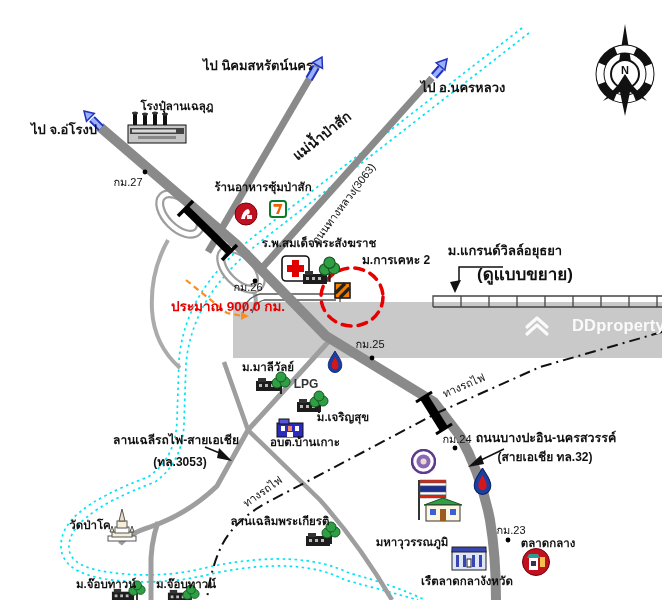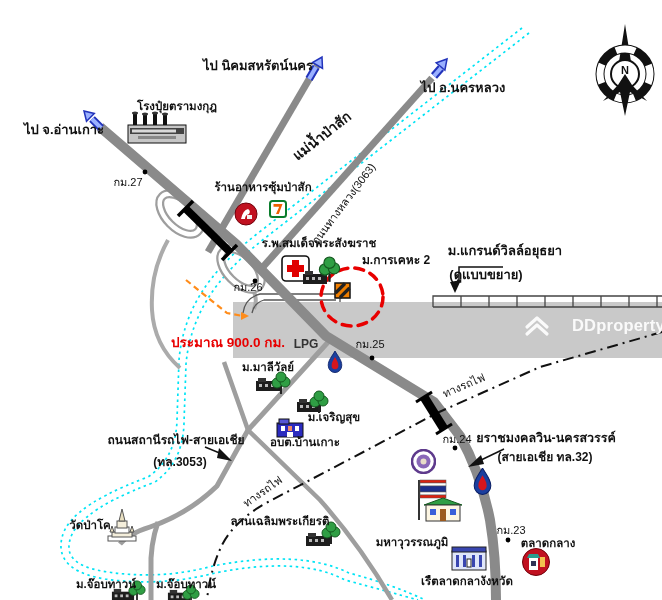--- a/index.html
+++ b/index.html
@@ -376,7 +376,7 @@
 <div class="lbl sz13" style="left:258px;top:66px">ไป นิคมสหรัตน์นคร</div>
 <div class="lbl sz13" style="left:463px;top:88px">ไป อ.นครหลวง</div>
 <div class="lbl sz13" style="left:64px;top:130px">ไป จ.อ่านเกาะ</div>
-<div class="lbl sz115" style="left:177px;top:106px">โรงปุ๋ยตรามงกุฎ</div>
+<div class="lbl sz115" style="left:177px;top:106px">โรงปุ๋ลานเฉลุฎ</div>
 <div class="lbl" style="left:322px;top:136px;font-size:14px;transform:translate(-50%,-50%) rotate(-38deg)">แม่น้ำป่าสัก</div>
 <div class="lbl sz11" style="left:344px;top:204px;transform:translate(-50%,-50%) rotate(-53deg)">ถนนทางหลวง(3063)</div>
 <div class="lbl sz11" style="left:128px;top:183px">กม.27</div>

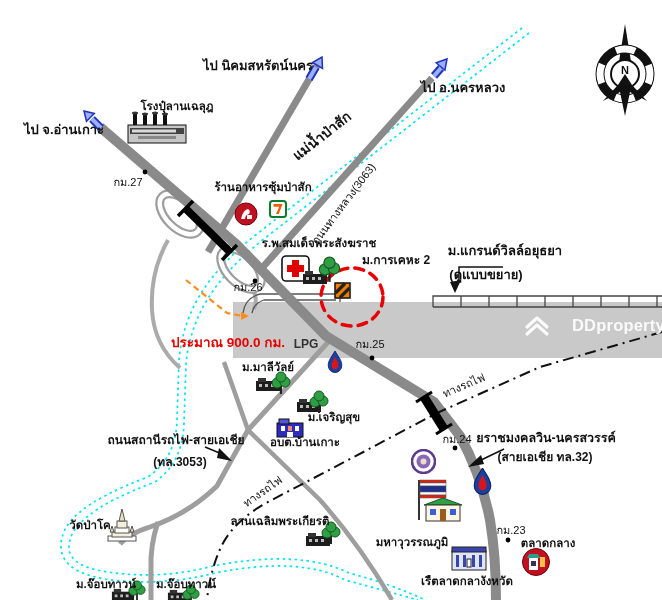--- a/index.html
+++ b/index.html
@@ -375,7 +375,7 @@
 
 <div class="lbl sz13" style="left:258px;top:66px">ไป นิคมสหรัตน์นคร</div>
 <div class="lbl sz13" style="left:463px;top:88px">ไป อ.นครหลวง</div>
-<div class="lbl sz13" style="left:64px;top:130px">ไป จ.อ่านเกาะ</div>
+<div class="lbl sz13" style="left:64px;top:130px">ไป จ.อ่โรงป</div>
 <div class="lbl sz115" style="left:177px;top:106px">โรงปุ๋ลานเฉลุฎ</div>
 <div class="lbl" style="left:322px;top:136px;font-size:14px;transform:translate(-50%,-50%) rotate(-38deg)">แม่น้ำป่าสัก</div>
 <div class="lbl sz11" style="left:344px;top:204px;transform:translate(-50%,-50%) rotate(-53deg)">ถนนทางหลวง(3063)</div>

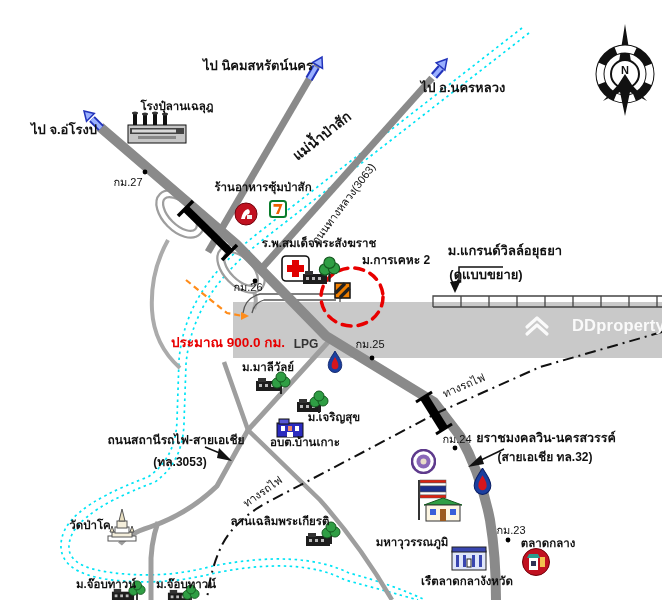--- a/index.html
+++ b/index.html
@@ -384,7 +384,7 @@
 <div class="lbl sz115" style="left:319px;top:243px">ร.พ.สมเด็จพระสังฆราช</div>
 <div class="lbl" style="left:396px;top:260px">ม.การเคหะ 2</div>
 <div class="lbl sz13" style="left:505px;top:251px">ม.แกรนด์วิลล์อยุธยา</div>
-<div class="lbl" style="left:486px;top:275px;font-size:13px">(ดูแบบขยาย)</div>
+<div class="lbl" style="left:525px;top:275px;font-size:17px">(ดูแบบขยาย)</div>
 <div class="lbl sz11" style="left:248px;top:288px">กม.26</div>
 <div class="lbl red" style="left:228px;top:307px">ประมาณ 900.0 กม.</div>
 <div class="lbl gray" style="left:306px;top:344px">LPG</div>

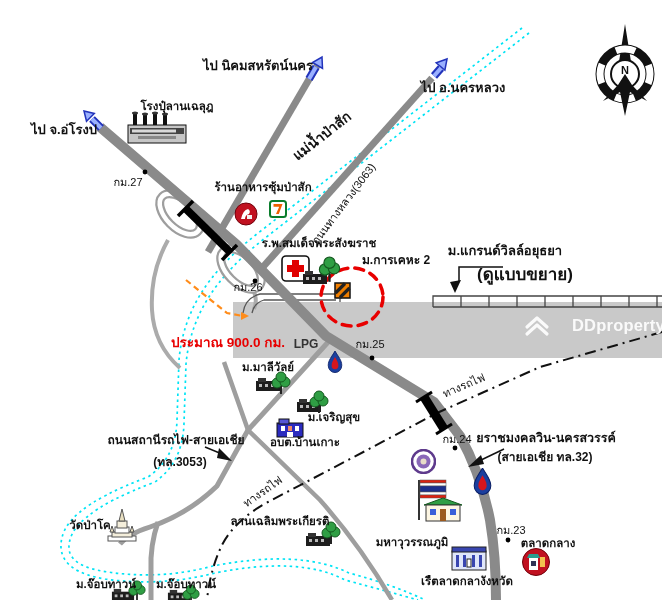--- a/index.html
+++ b/index.html
@@ -11,7 +11,7 @@
   .sz11{font-size:11px;font-weight:normal;}
   .sz115{font-size:11.5px;}
   .sz13{font-size:13px;}
-  .red{color:#e80000;font-size:13.5px;margin-top:36px;}
+  .red{color:#e80000;font-size:13.5px;}
   .gray{color:#333;}
   .ic{position:absolute;}
   .ic svg{display:block;width:100%;height:100%;}

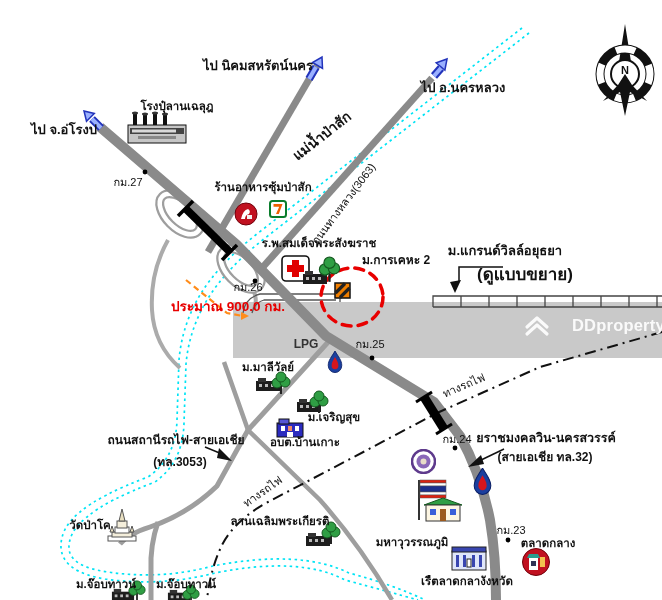--- a/index.html
+++ b/index.html
@@ -12,7 +12,7 @@
   .sz115{font-size:11.5px;}
   .sz13{font-size:13px;}
   .red{color:#e80000;font-size:13.5px;}
-  .gray{color:#333;}
+  .gray{color:#333;margin-top:40px;}
   .ic{position:absolute;}
   .ic svg{display:block;width:100%;height:100%;}
   #wm{position:absolute;left:522px;top:310px;display:flex;align-items:center;gap:20px;justify-content:space-between;}

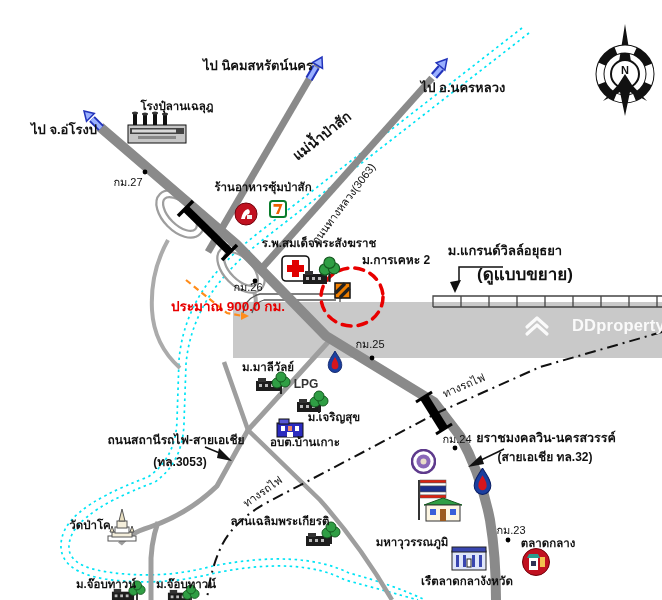--- a/index.html
+++ b/index.html
@@ -390,7 +390,7 @@
 <div class="lbl gray" style="left:306px;top:344px">LPG</div>
 <div class="lbl sz11" style="left:370px;top:345px">กม.25</div>
 <div class="lbl sz115" style="left:268px;top:367px">ม.มาลีวัลย์</div>
-<div class="lbl sz115" style="left:334px;top:417px">ม.เจริญสุข</div>
+<div class="lbl sz115" style="left:343px;top:417px">ม.เจริญสุข</div>
 <div class="lbl sz115" style="left:305px;top:442px">อบต.บ้านเกาะ</div>
 <div class="lbl sz11" style="left:464px;top:386px;transform:translate(-50%,-50%) rotate(-23deg)">ทางรถไฟ</div>
 <div class="lbl sz11" style="left:457px;top:440px">กม.24</div>

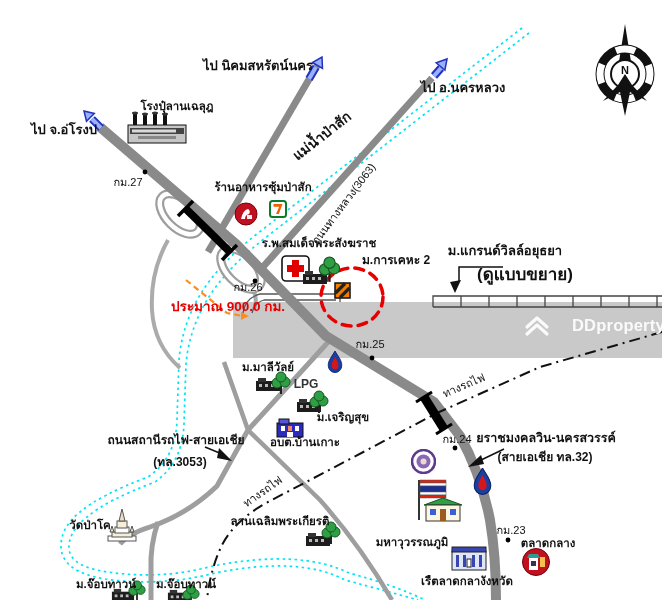--- a/index.html
+++ b/index.html
@@ -396,7 +396,7 @@
 <div class="lbl sz11" style="left:457px;top:440px">กม.24</div>
 <div class="lbl" style="left:546px;top:439px;font-size:12.5px">ยราชมงคลวิน-นครสวรรค์</div>
 <div class="lbl" style="left:545px;top:457px">(สายเอเชีย ทล.32)</div>
-<div class="lbl" style="left:176px;top:440px">ถนนสถานีรถไฟ-สายเอเชีย</div>
+<div class="lbl" style="left:176px;top:440px">ลานเฉลีรถไฟ-สายเอเชีย</div>
 <div class="lbl" style="left:180px;top:462px">(ทล.3053)</div>
 <div class="lbl sz11" style="left:263px;top:492px;transform:translate(-50%,-50%) rotate(-35deg)">ทางรถไฟ</div>
 <div class="lbl sz115" style="left:412px;top:542px">มหาวุวรรณภูมิ</div>

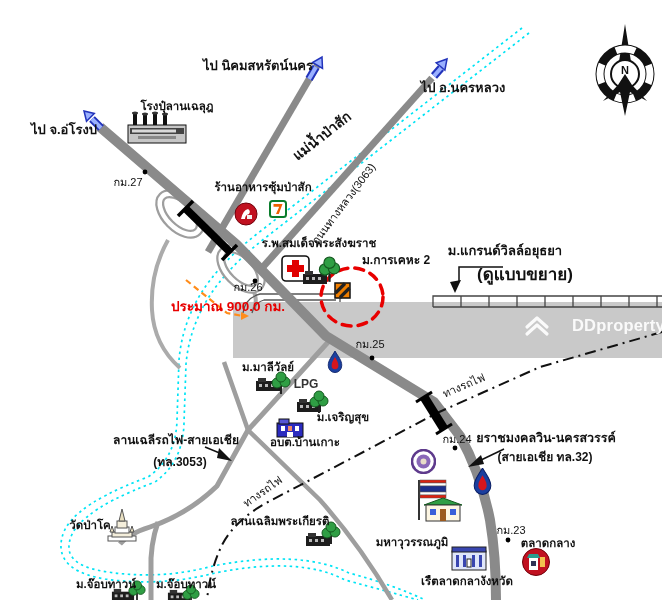--- a/index.html
+++ b/index.html
@@ -394,7 +394,7 @@
 <div class="lbl sz115" style="left:305px;top:442px">อบต.บ้านเกาะ</div>
 <div class="lbl sz11" style="left:464px;top:386px;transform:translate(-50%,-50%) rotate(-23deg)">ทางรถไฟ</div>
 <div class="lbl sz11" style="left:457px;top:440px">กม.24</div>
-<div class="lbl" style="left:546px;top:439px;font-size:12.5px">ยราชมงคลวิน-นครสวรรค์</div>
+<div class="lbl" style="left:546px;top:439px;font-size:12.5px">ถนนบางปะอิน-นครสวรรค์</div>
 <div class="lbl" style="left:545px;top:457px">(สายเอเชีย ทล.32)</div>
 <div class="lbl" style="left:176px;top:440px">ลานเฉลีรถไฟ-สายเอเชีย</div>
 <div class="lbl" style="left:180px;top:462px">(ทล.3053)</div>

